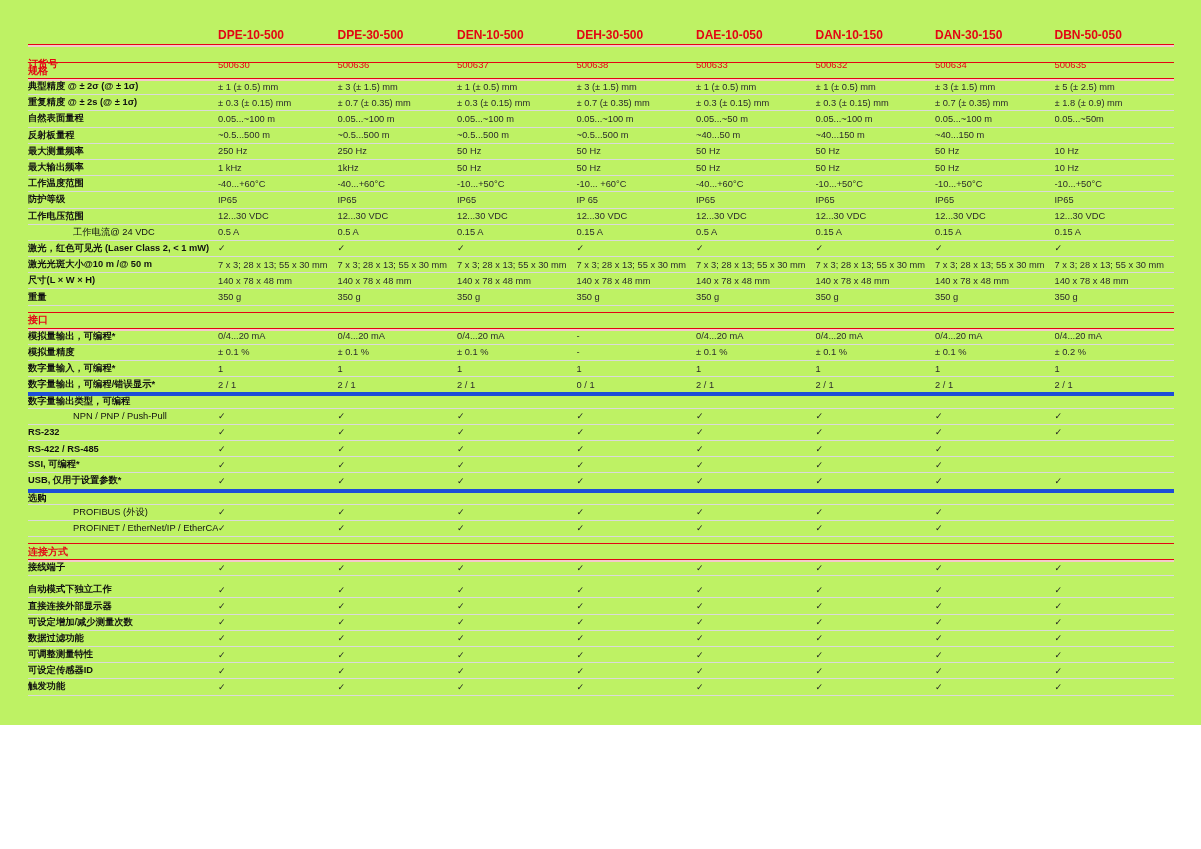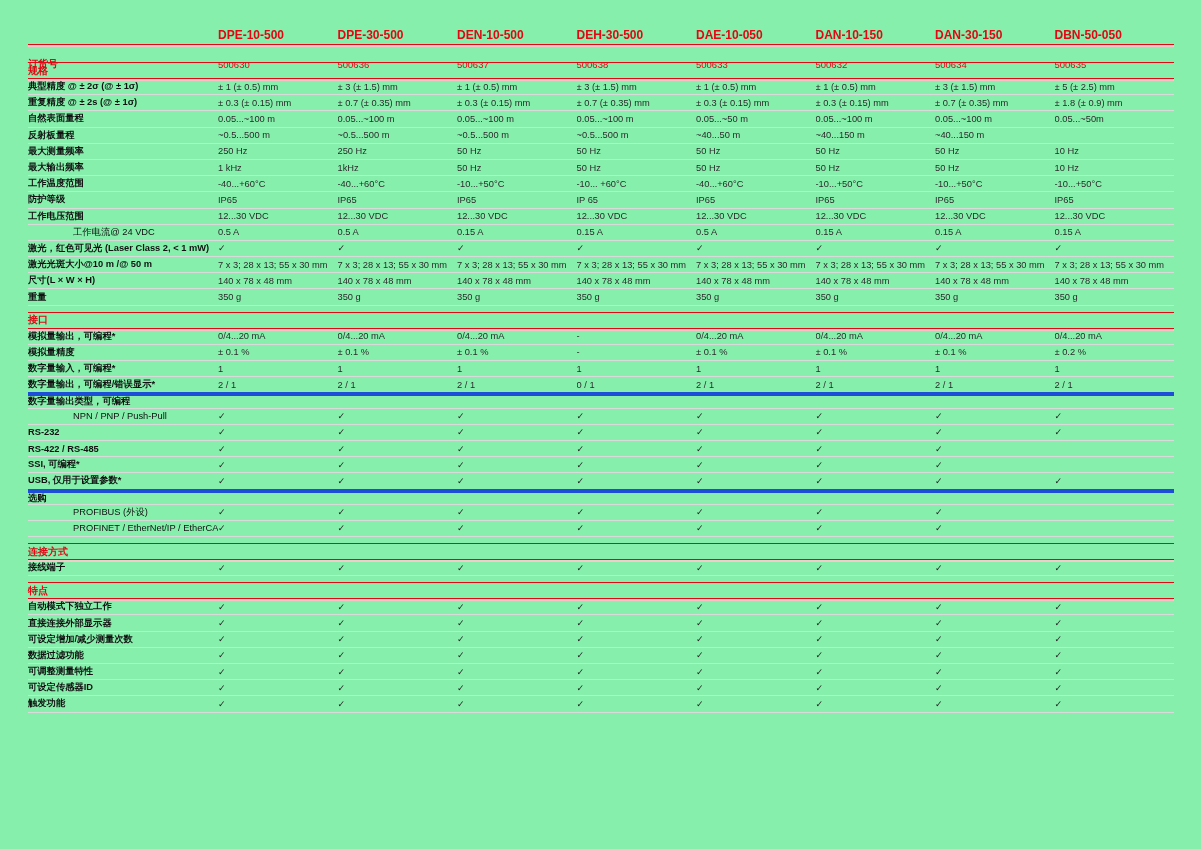--- a/index.html
+++ b/index.html
@@ -5,7 +5,7 @@
   * { margin:0; padding:0; box-sizing:border-box; }
   html,body { width:1201px; height:849px; background:#fff; overflow:hidden;
               font-family:"Liberation Sans","DejaVu Sans",sans-serif; }
-  .page { position:relative; width:1201px; height:849px; background:#86efac; }
+  .page { position:relative; width:1201px; height:725px; background:#bef264; }
   .table { position:absolute; left:28px; top:26px; width:1146px; }
 
   .row { display:grid; grid-template-columns:190px repeat(8,1fr); align-items:center; }

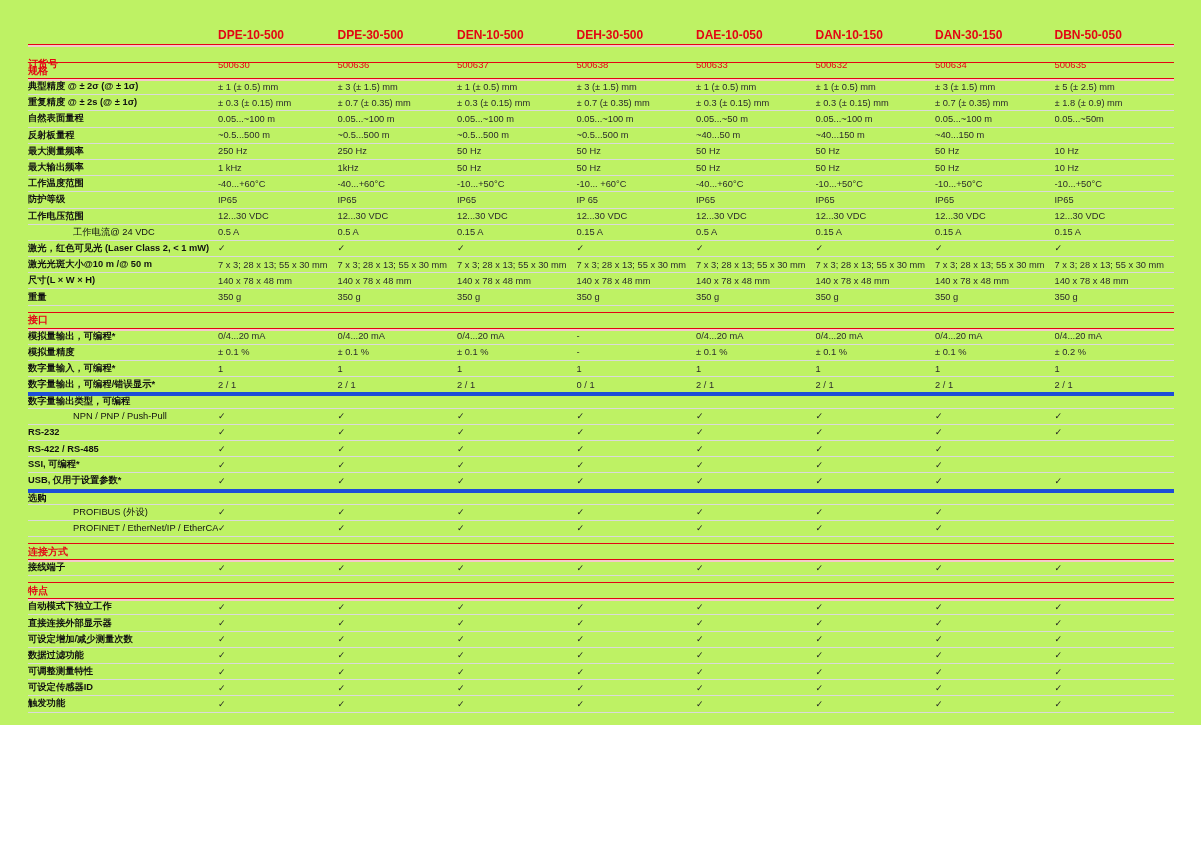--- a/index.html
+++ b/index.html
@@ -389,9 +389,6 @@
           </div>
         </div>
         <div class="section">
-          <div class="sec-title">
-            <div class="t">特点</div>
-          </div>
           <div class="row data">
             <div class="lbl">自动模式下独立工作</div>
             <div class="val check">✓</div>

